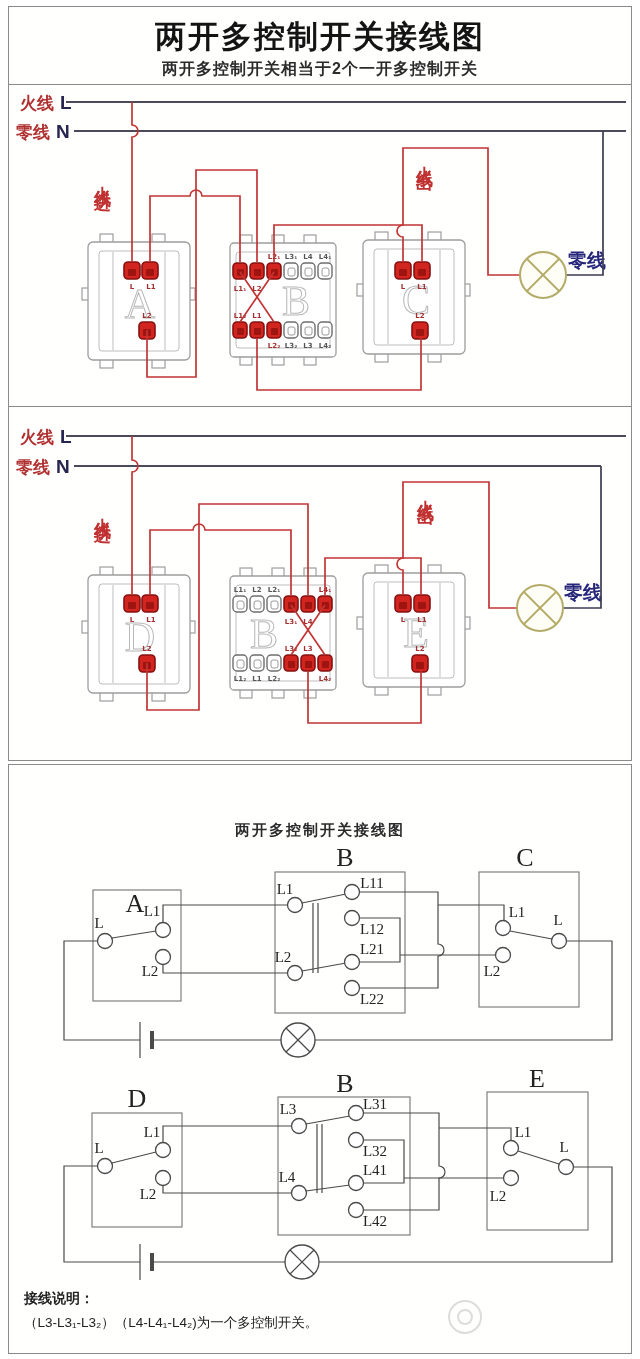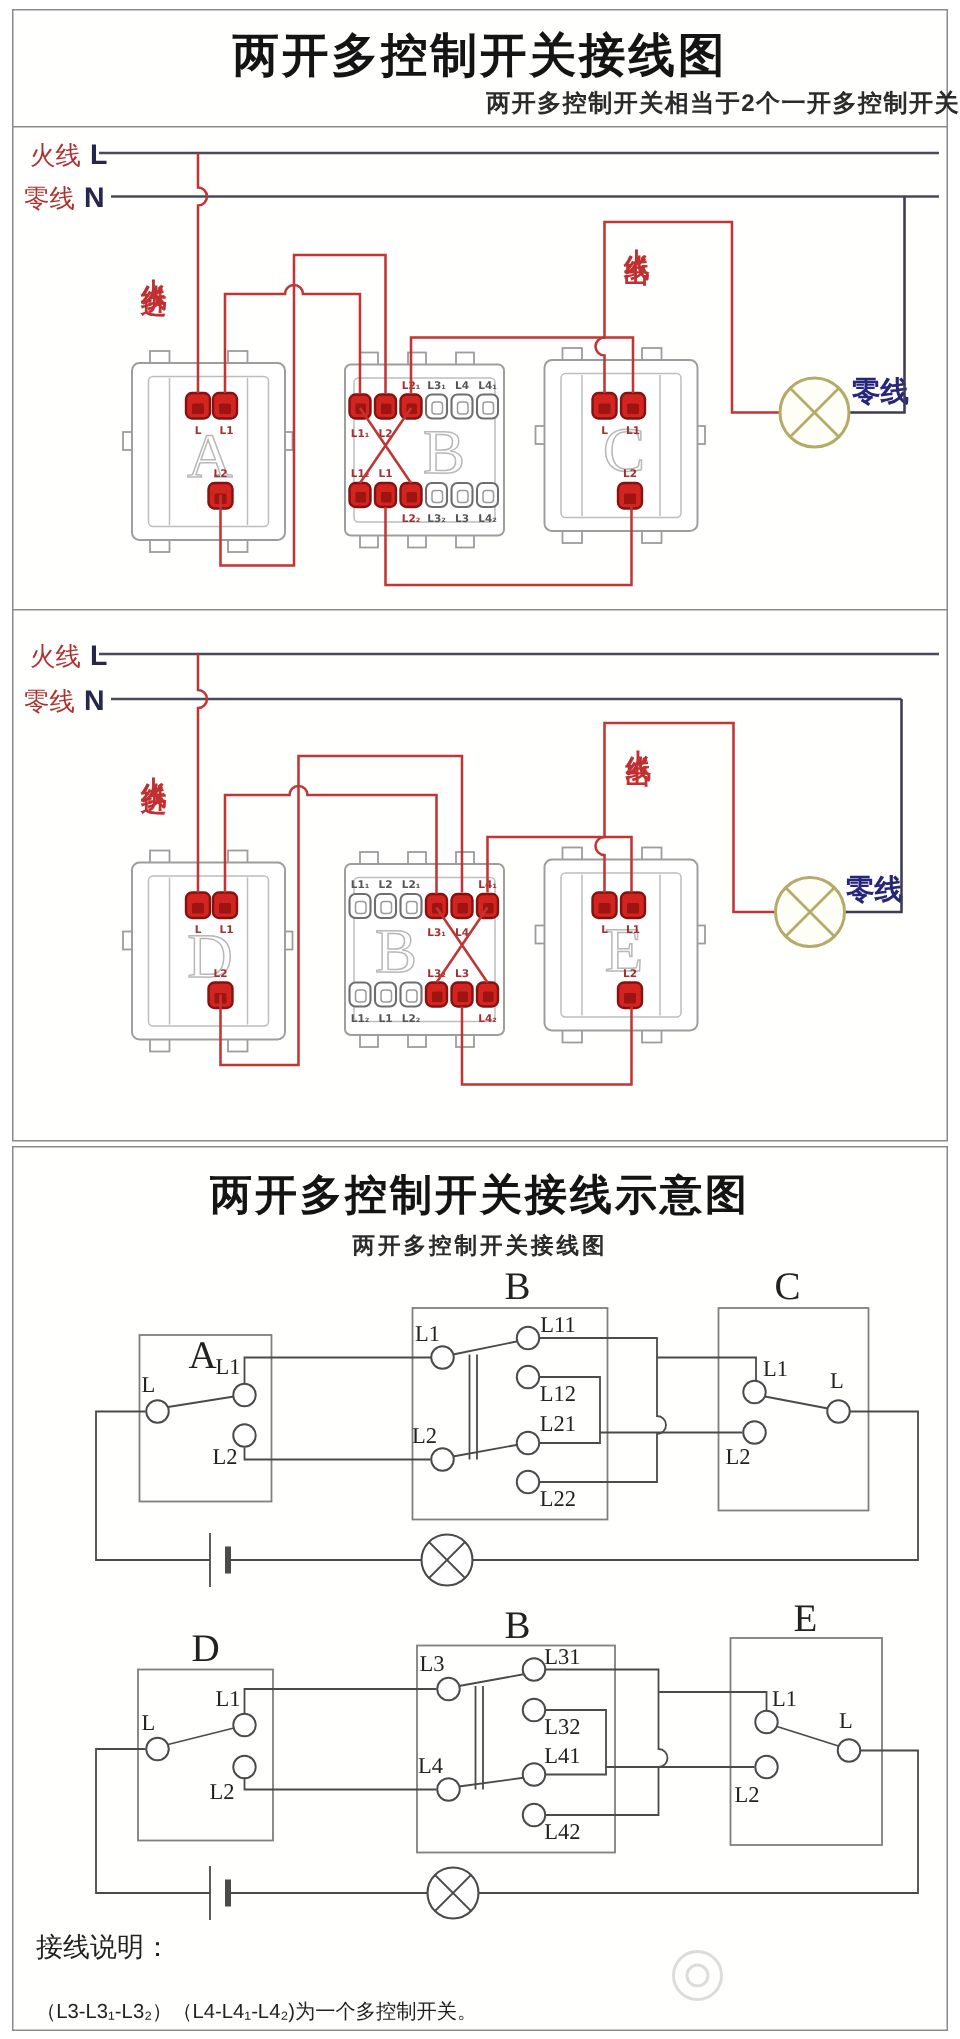--- a/index.html
+++ b/index.html
@@ -13,7 +13,7 @@
   .htitle{position:absolute;left:0;width:640px;text-align:center;color:#141414;
           font-weight:bold;letter-spacing:2px;}
   .header-title{top:16px;font-size:31px;}
-  .header-sub{top:59px;font-size:16px;font-weight:bold;color:#2b2b2b;letter-spacing:1px;text-align:right;}
+  .header-sub{top:59px;font-size:16px;font-weight:bold;color:#2b2b2b;letter-spacing:1px;}
   .s3-title{top:778px;font-size:28px;}
   .s3-sub{top:821px;font-size:15px;font-weight:bold;color:#2b2b2b;}
   .wlab{position:absolute;font-weight:normal;font-size:17px;color:#b03030;white-space:nowrap;}

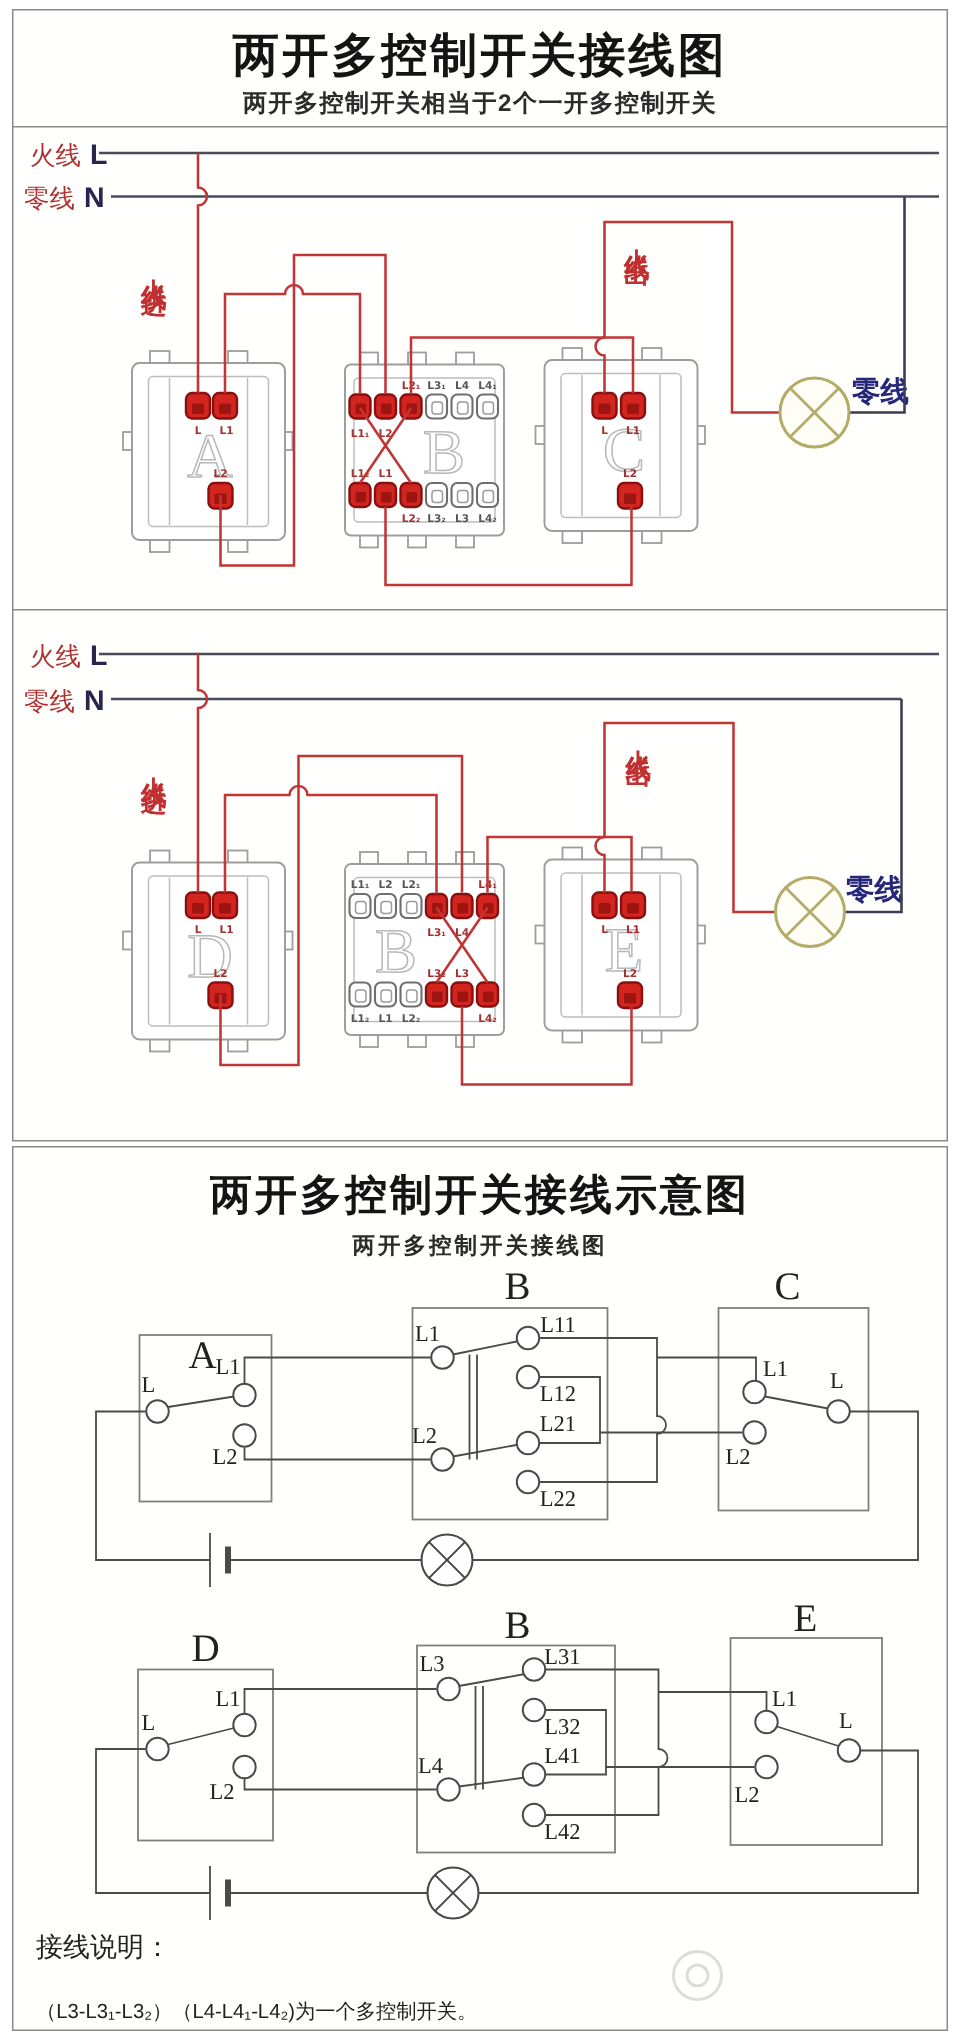--- a/index.html
+++ b/index.html
@@ -16,7 +16,7 @@
   .header-sub{top:59px;font-size:16px;font-weight:bold;color:#2b2b2b;letter-spacing:1px;}
   .s3-title{top:778px;font-size:28px;}
   .s3-sub{top:821px;font-size:15px;font-weight:bold;color:#2b2b2b;}
-  .wlab{position:absolute;font-weight:normal;font-size:17px;color:#b03030;white-space:nowrap;}
+  .wlab{position:absolute;font-weight:bold;font-size:17px;color:#b03030;white-space:nowrap;}
   .wlab b{color:#26264f;font-size:19px;margin-left:6px;}
   .vlabel{position:absolute;writing-mode:vertical-rl;text-orientation:upright;
           font-weight:bold;color:#c03030;font-size:17px;letter-spacing:4px;line-height:20px;}

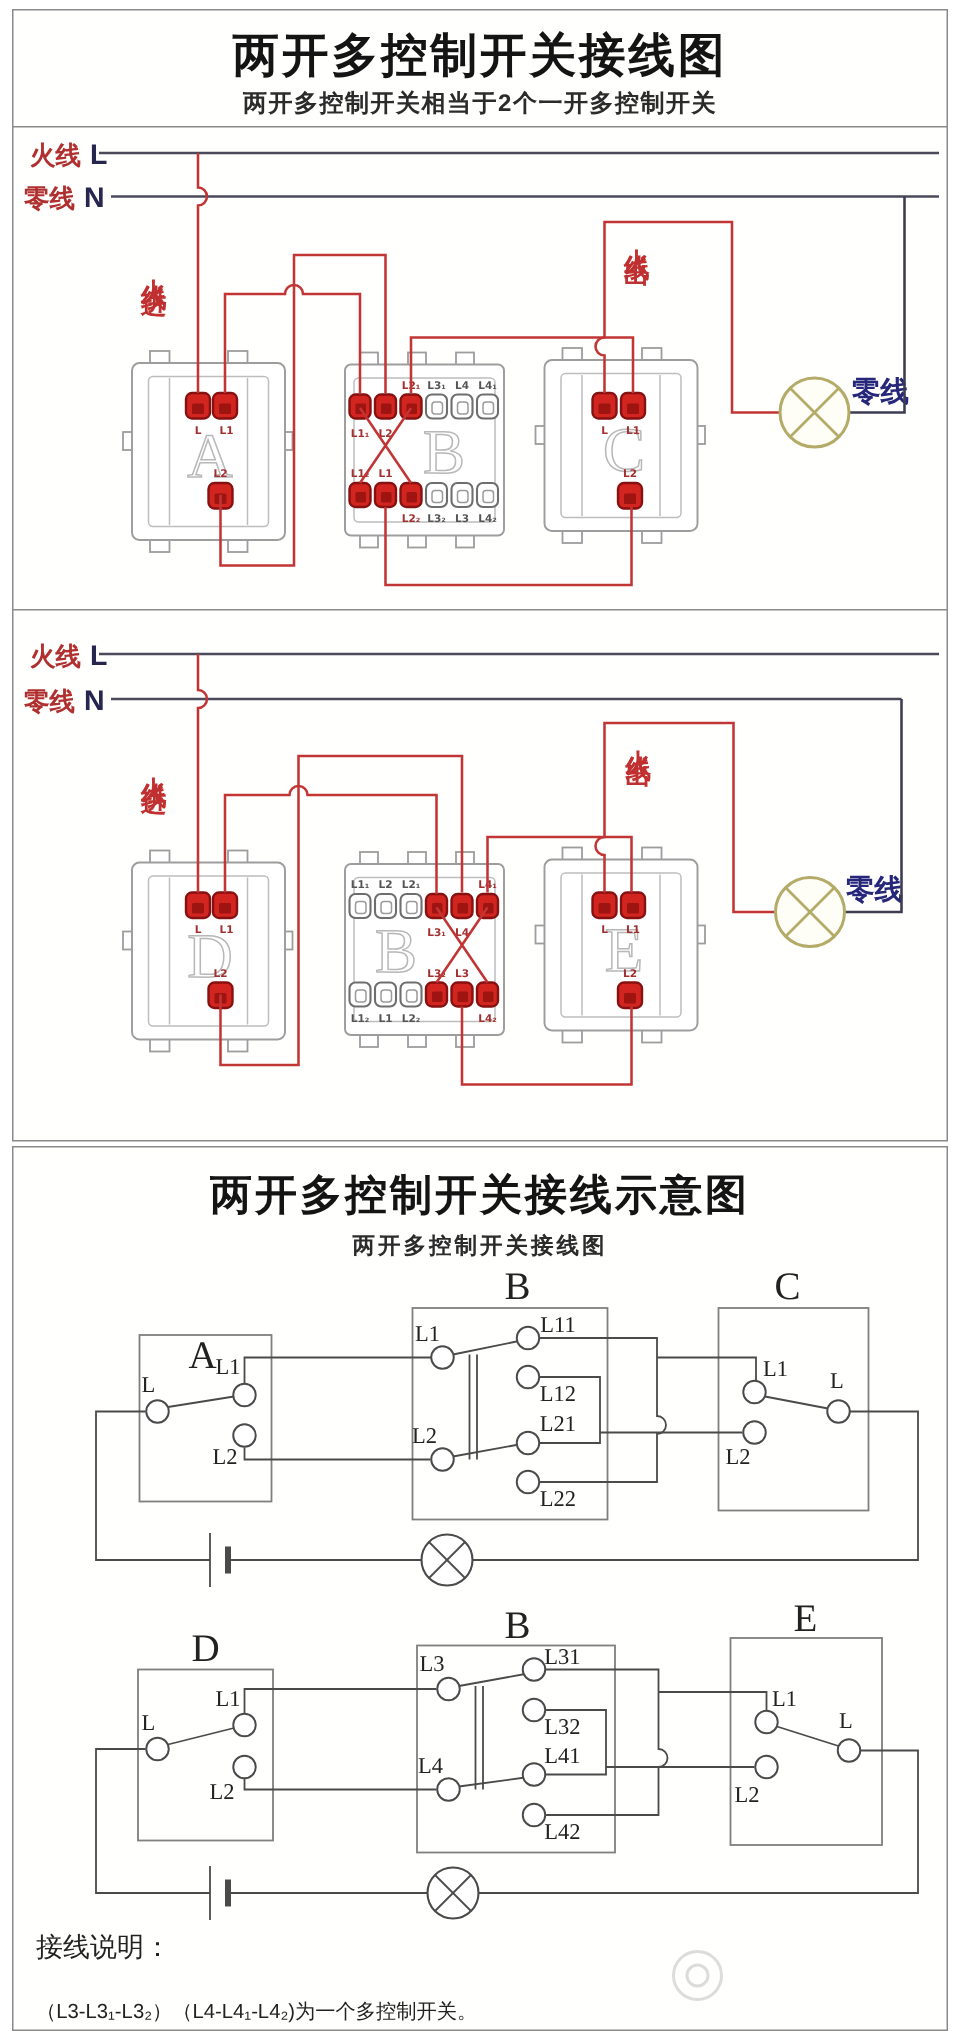--- a/index.html
+++ b/index.html
@@ -69,7 +69,6 @@
 
   <div class="htitle header-title">两开多控制开关接线图</div>
   <div class="htitle header-sub">两开多控制开关相当于2个一开多控制开关</div>
-  <div class="htitle s3-title">两开多控制开关接线示意图</div>
   <div class="htitle s3-sub">两开多控制开关接线图</div>
 
   <div class="wlab" style="left:20px;top:92px;"><span>火线</span><b>L</b></div>

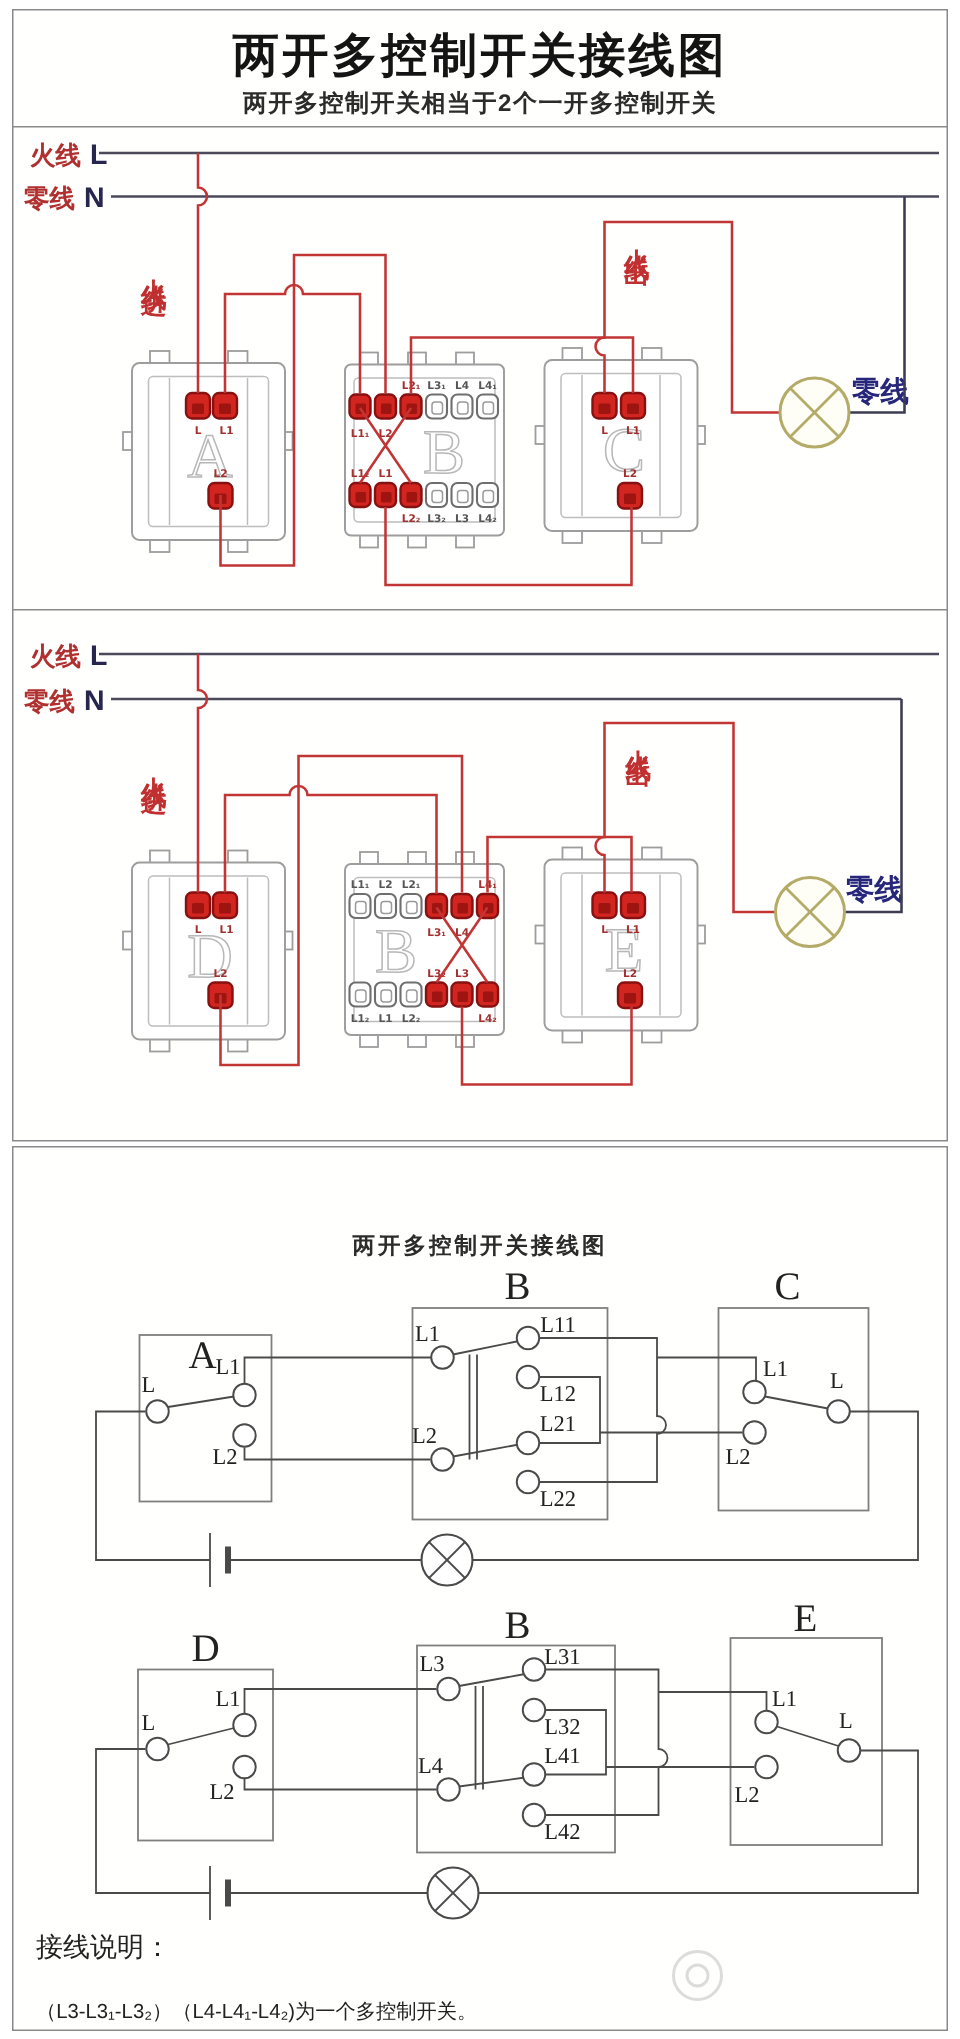--- a/index.html
+++ b/index.html
@@ -47,7 +47,7 @@
   .slamp{stroke:#4a4a4a;stroke-width:1.4;fill:#fff;}
   .note{position:absolute;left:24px;top:1288px;width:592px;color:#222;
         font-size:13.5px;line-height:21px;z-index:6;}
-  .note .nt{font-weight:normal;font-size:18px;margin-bottom:21px;}
+  .note .nt{font-weight:bold;font-size:14px;margin-bottom:3px;}
   .note .nl1{text-indent:2em;}
   .watermark{position:absolute;left:448px;top:1300px;z-index:7;color:#9a9a9a;
              opacity:.5;font-size:26px;font-weight:bold;letter-spacing:2px;

